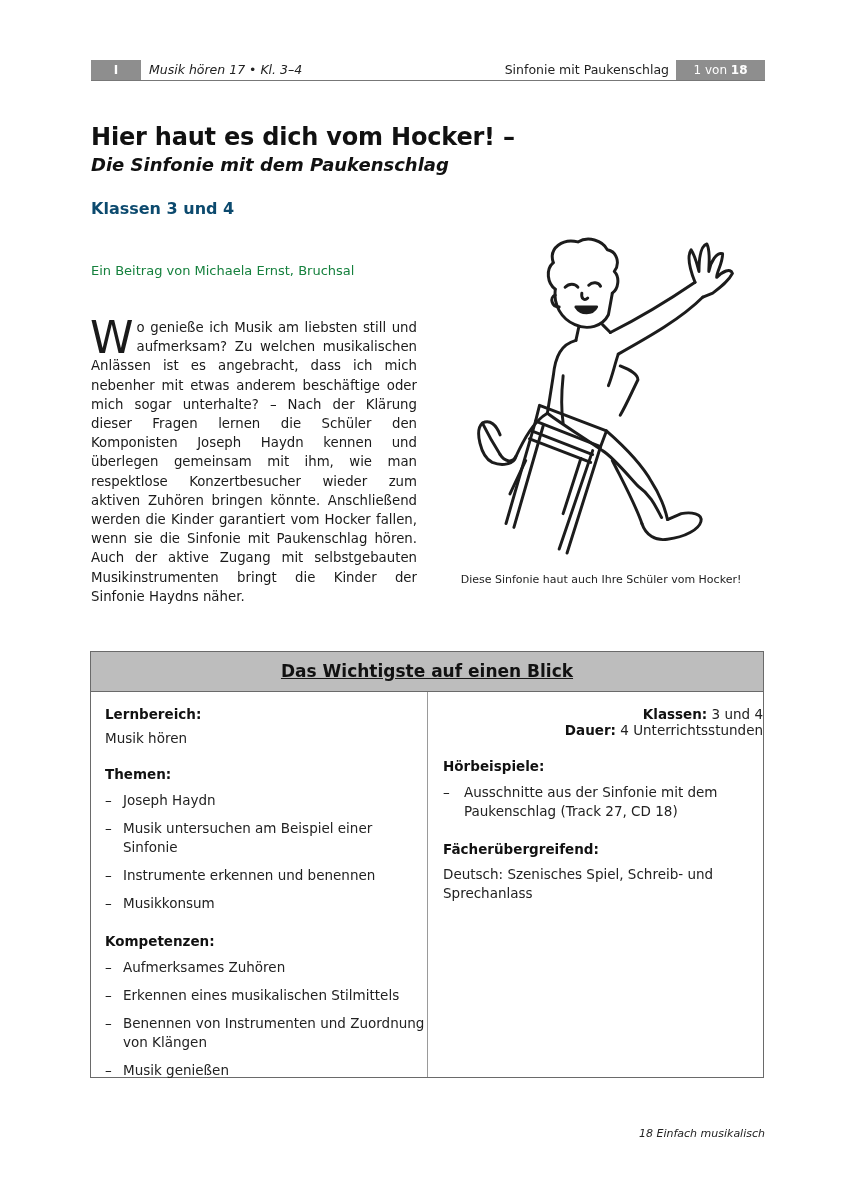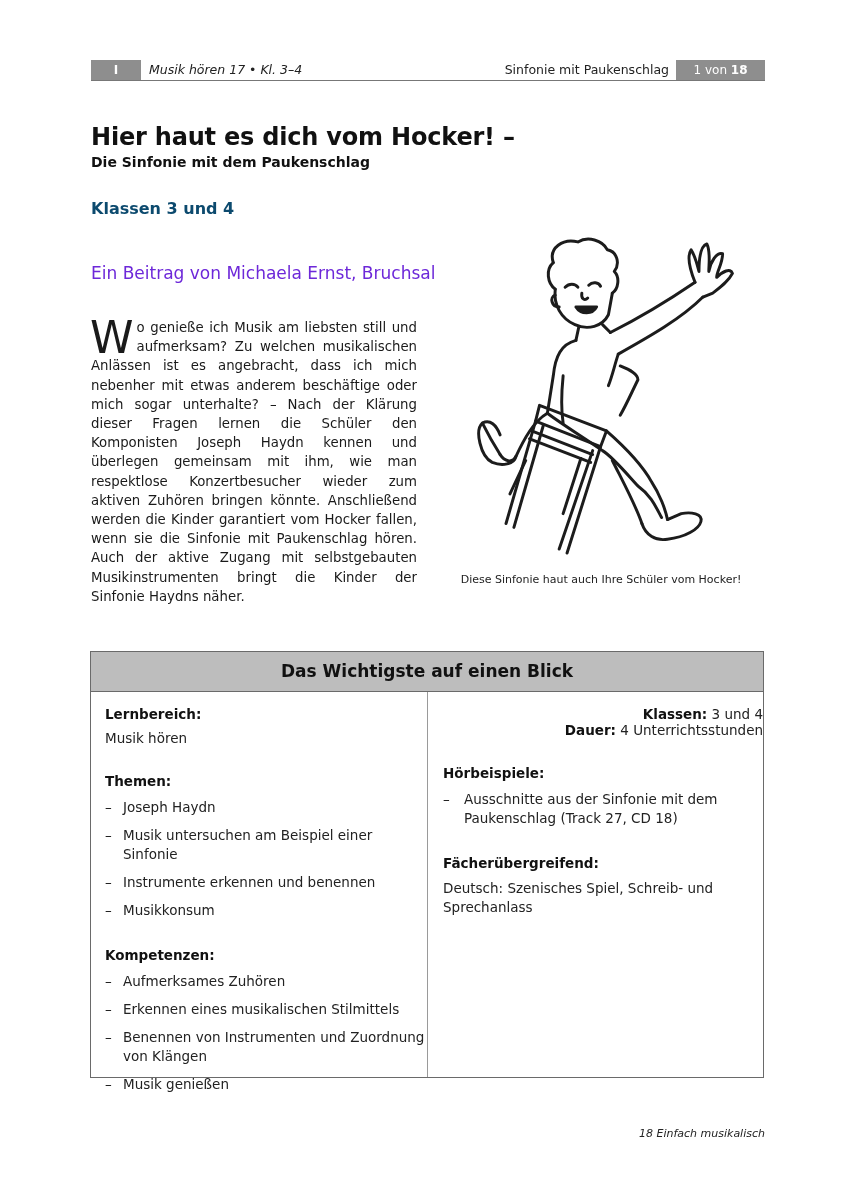--- a/index.html
+++ b/index.html
@@ -20,7 +20,7 @@
 
   h1.title { position: absolute; left: 91px; top: 123px; margin: 0; font-size: 24px; font-weight: bold;
              letter-spacing: -0.2px; color: #111; }
-  h2.subtitle { position: absolute; left: 91px; top: 154px; margin: 0; font-size: 14px; font-weight: bold; color: #111; }
+  h2.subtitle { position: absolute; left: 91px; top: 154px; margin: 0; font-size: 18px; font-weight: bold; color: #111; font-style: italic; }
   h3.grades { position: absolute; left: 91px; top: 199px; margin: 0; font-size: 16px; font-weight: bold; color: #0c4a6e; }
 
   .byline { position: absolute; left: 91px; top: 263px; font-size: 17px; color: #6d28d9; }

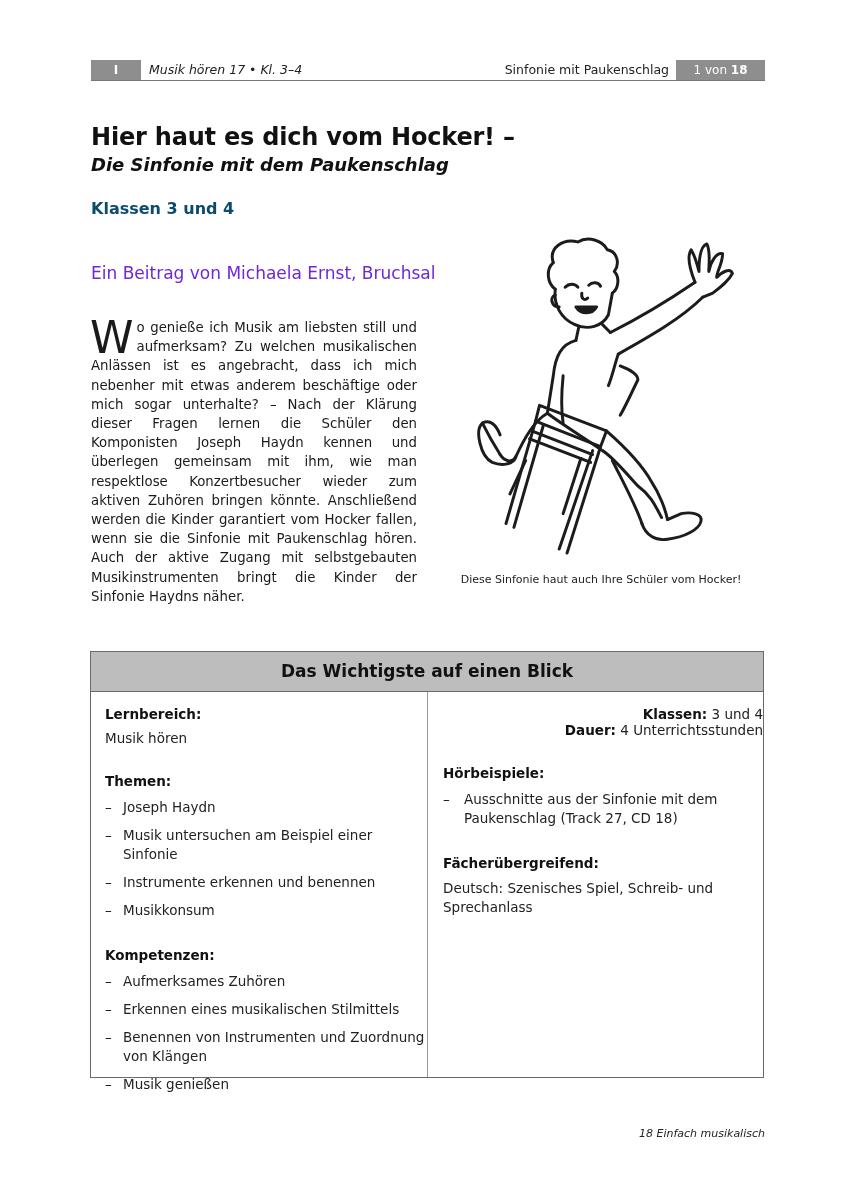--- a/index.html
+++ b/index.html
@@ -23,7 +23,7 @@
   h2.subtitle { position: absolute; left: 91px; top: 154px; margin: 0; font-size: 18px; font-weight: bold; color: #111; font-style: italic; }
   h3.grades { position: absolute; left: 91px; top: 199px; margin: 0; font-size: 16px; font-weight: bold; color: #0c4a6e; }
 
-  .byline { position: absolute; left: 91px; top: 263px; font-size: 17px; color: #6d28d9; }
+  .byline { position: absolute; left: 91px; top: 263px; font-size: 13px; color: #15803d; }
 
   .intro { position: absolute; left: 91px; top: 318px; width: 326px; font-size: 13.3px; line-height: 19.2px;
            text-align: justify; color: #1a1a1a; margin: 0; }

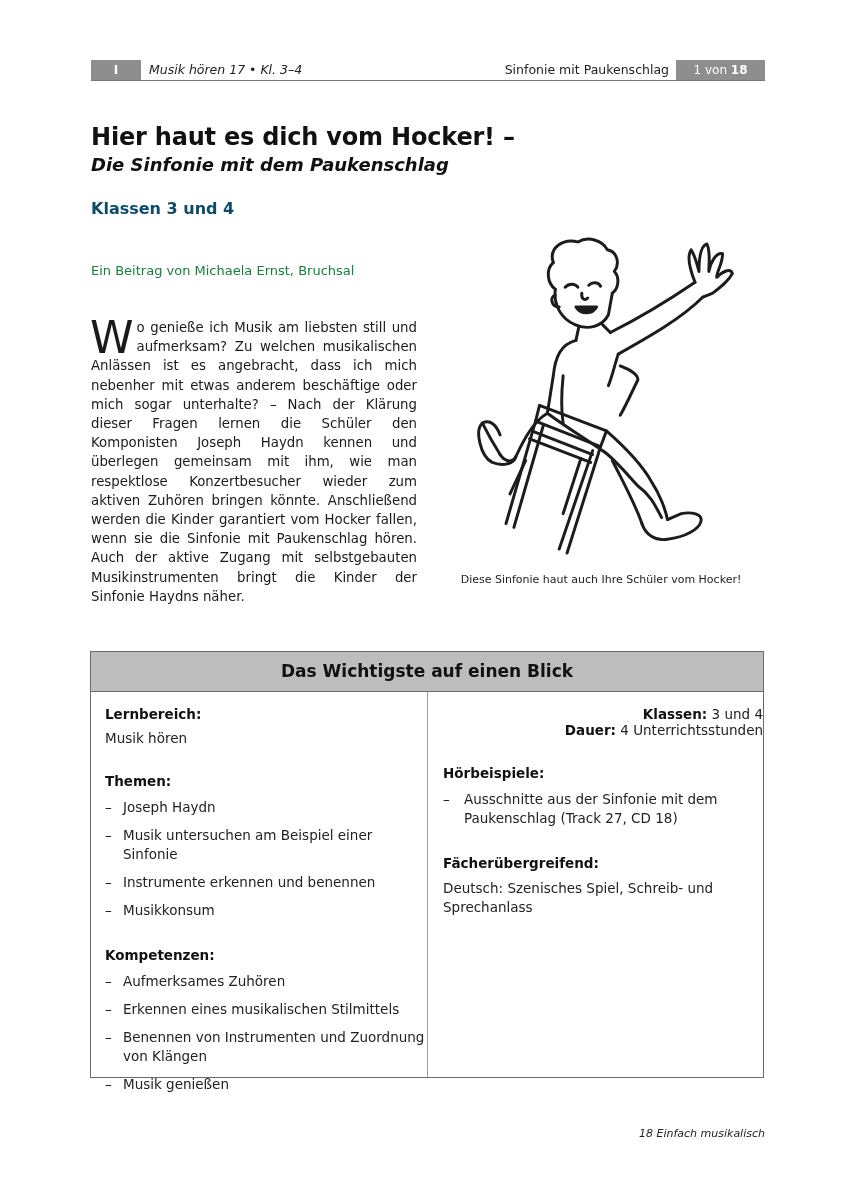--- a/index.html
+++ b/index.html
@@ -35,7 +35,7 @@
 
   
   .overview { position: absolute; left: 90px; top: 651px; width: 674px; height: 427px;
-              border: 1px solid #6a6a6a; box-sizing: border-box; }
+              border: 1px solid #6a6a6a; box-sizing: border-box; text-decoration: underline; }
   .overview .ov-head { height: 39px; background: #bdbdbd; border-bottom: 1px solid #6a6a6a;
               text-align: center; line-height: 39px; font-size: 17px; font-weight: bold; color: #111; }
   .overview .col { position: absolute; top: 40px; bottom: 0; box-sizing: border-box; padding: 14px 0 0 14px; font-size: 13.5px; color: #222; }

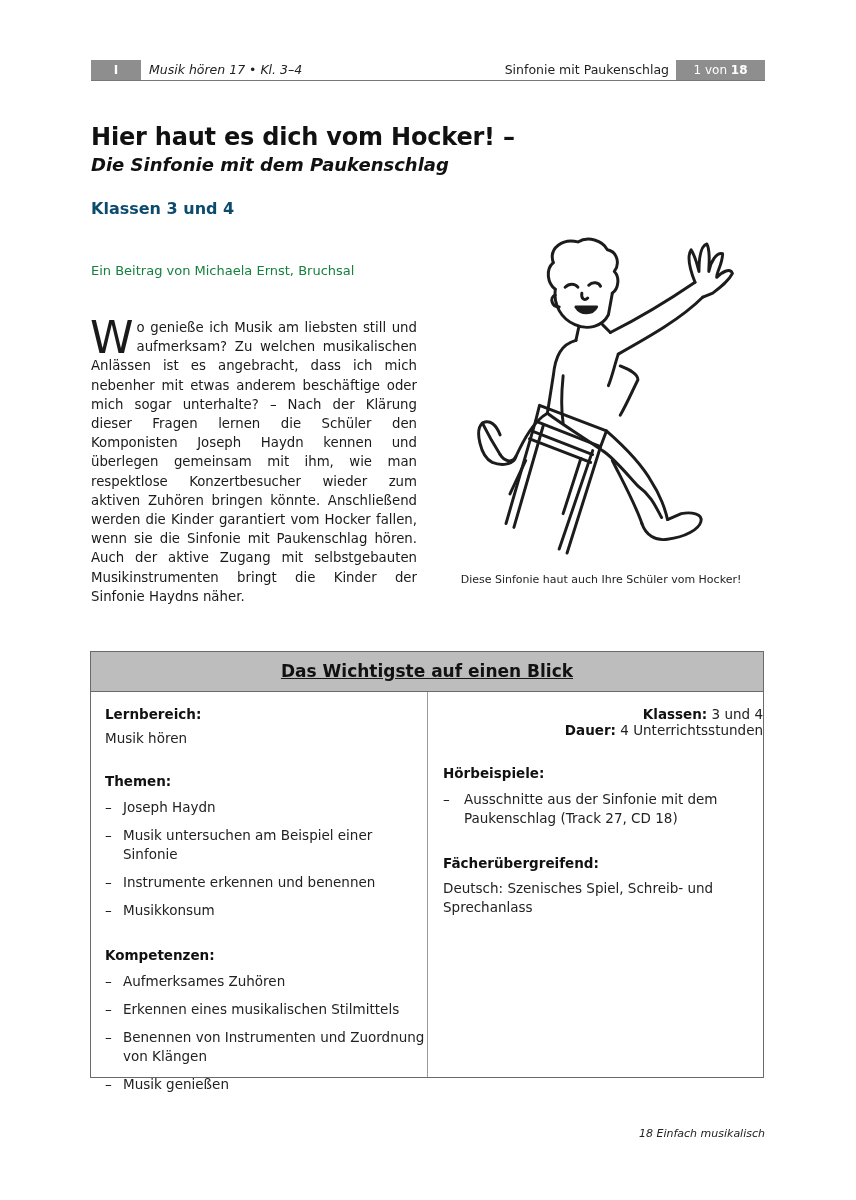--- a/index.html
+++ b/index.html
@@ -43,7 +43,7 @@
   .overview .col-right { left: 337px; right: 0; padding-left: 15px; }
   .lbl { font-weight: bold; color: #111; font-size: 13.5px; margin: 0; }
   .val { margin: 8px 0 0 0; }
-  .sec { margin-top: 27px; }
+  .sec { margin-top: 20px; }
   ul.dash { list-style: none; margin: 0; padding: 0; }
   ul.dash li { position: relative; padding-left: 18px; margin-top: 9px; line-height: 19px; }
   ul.dash li::before { content: "–"; position: absolute; left: 0; top: 0; }

